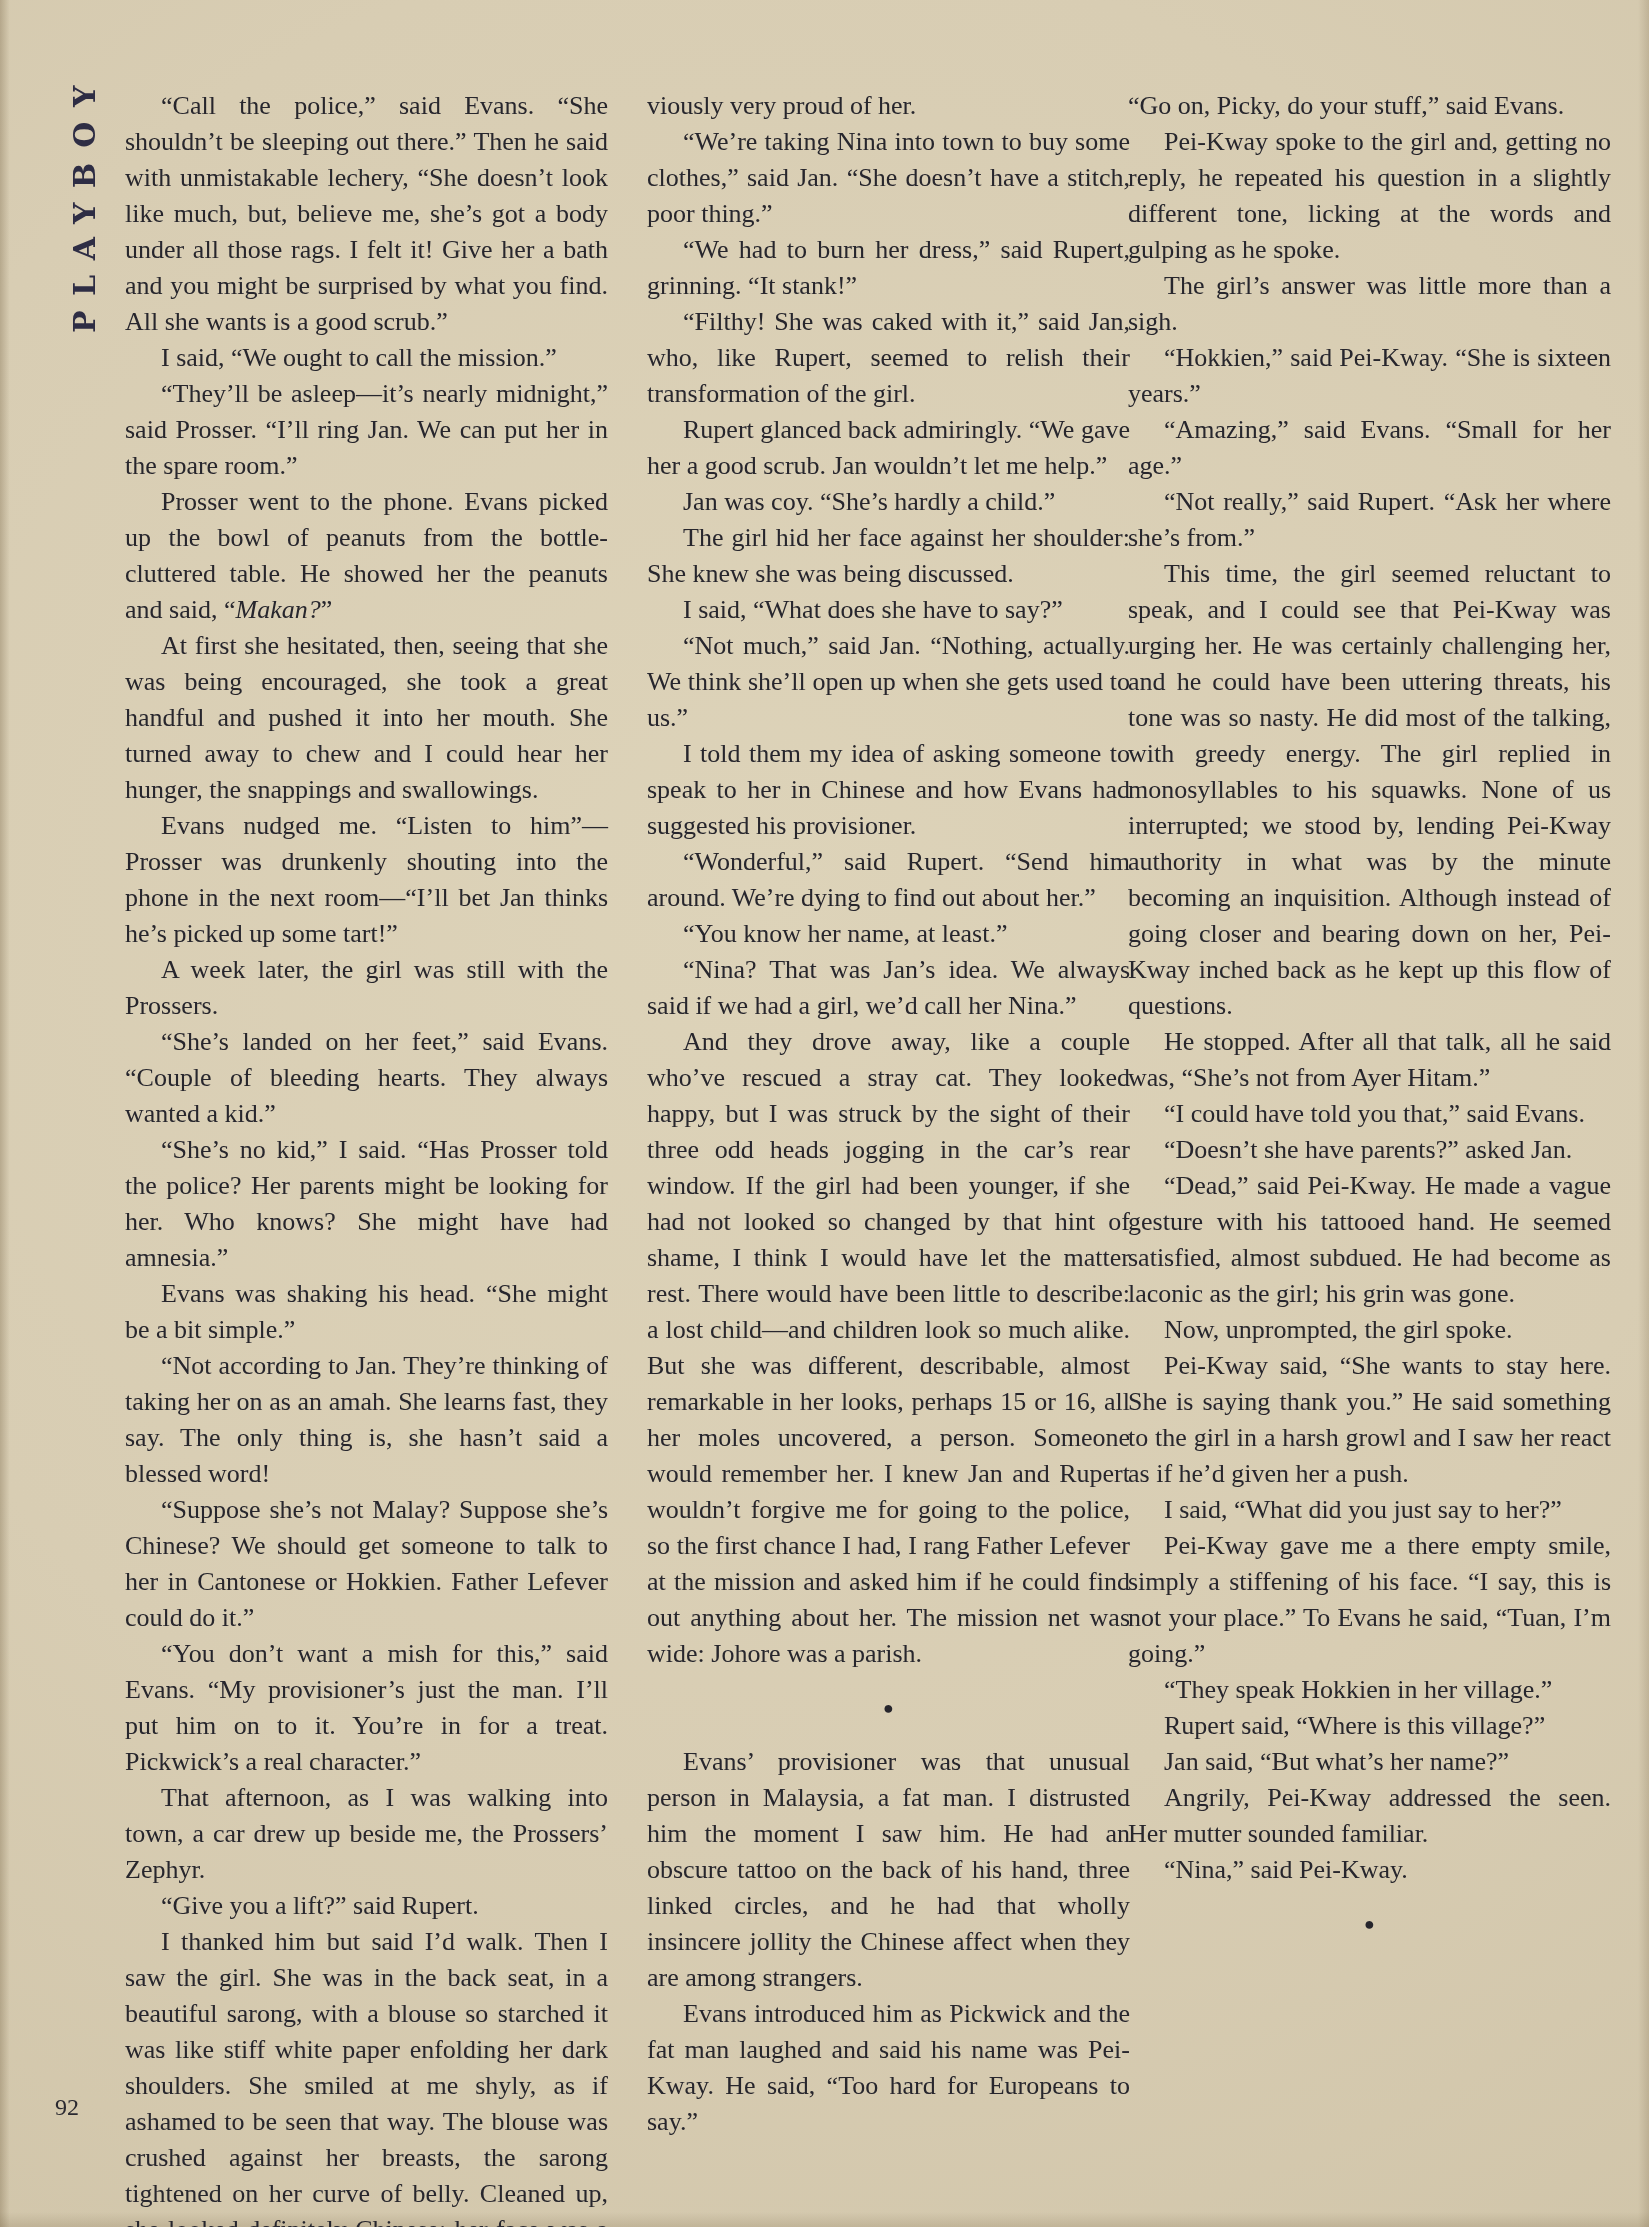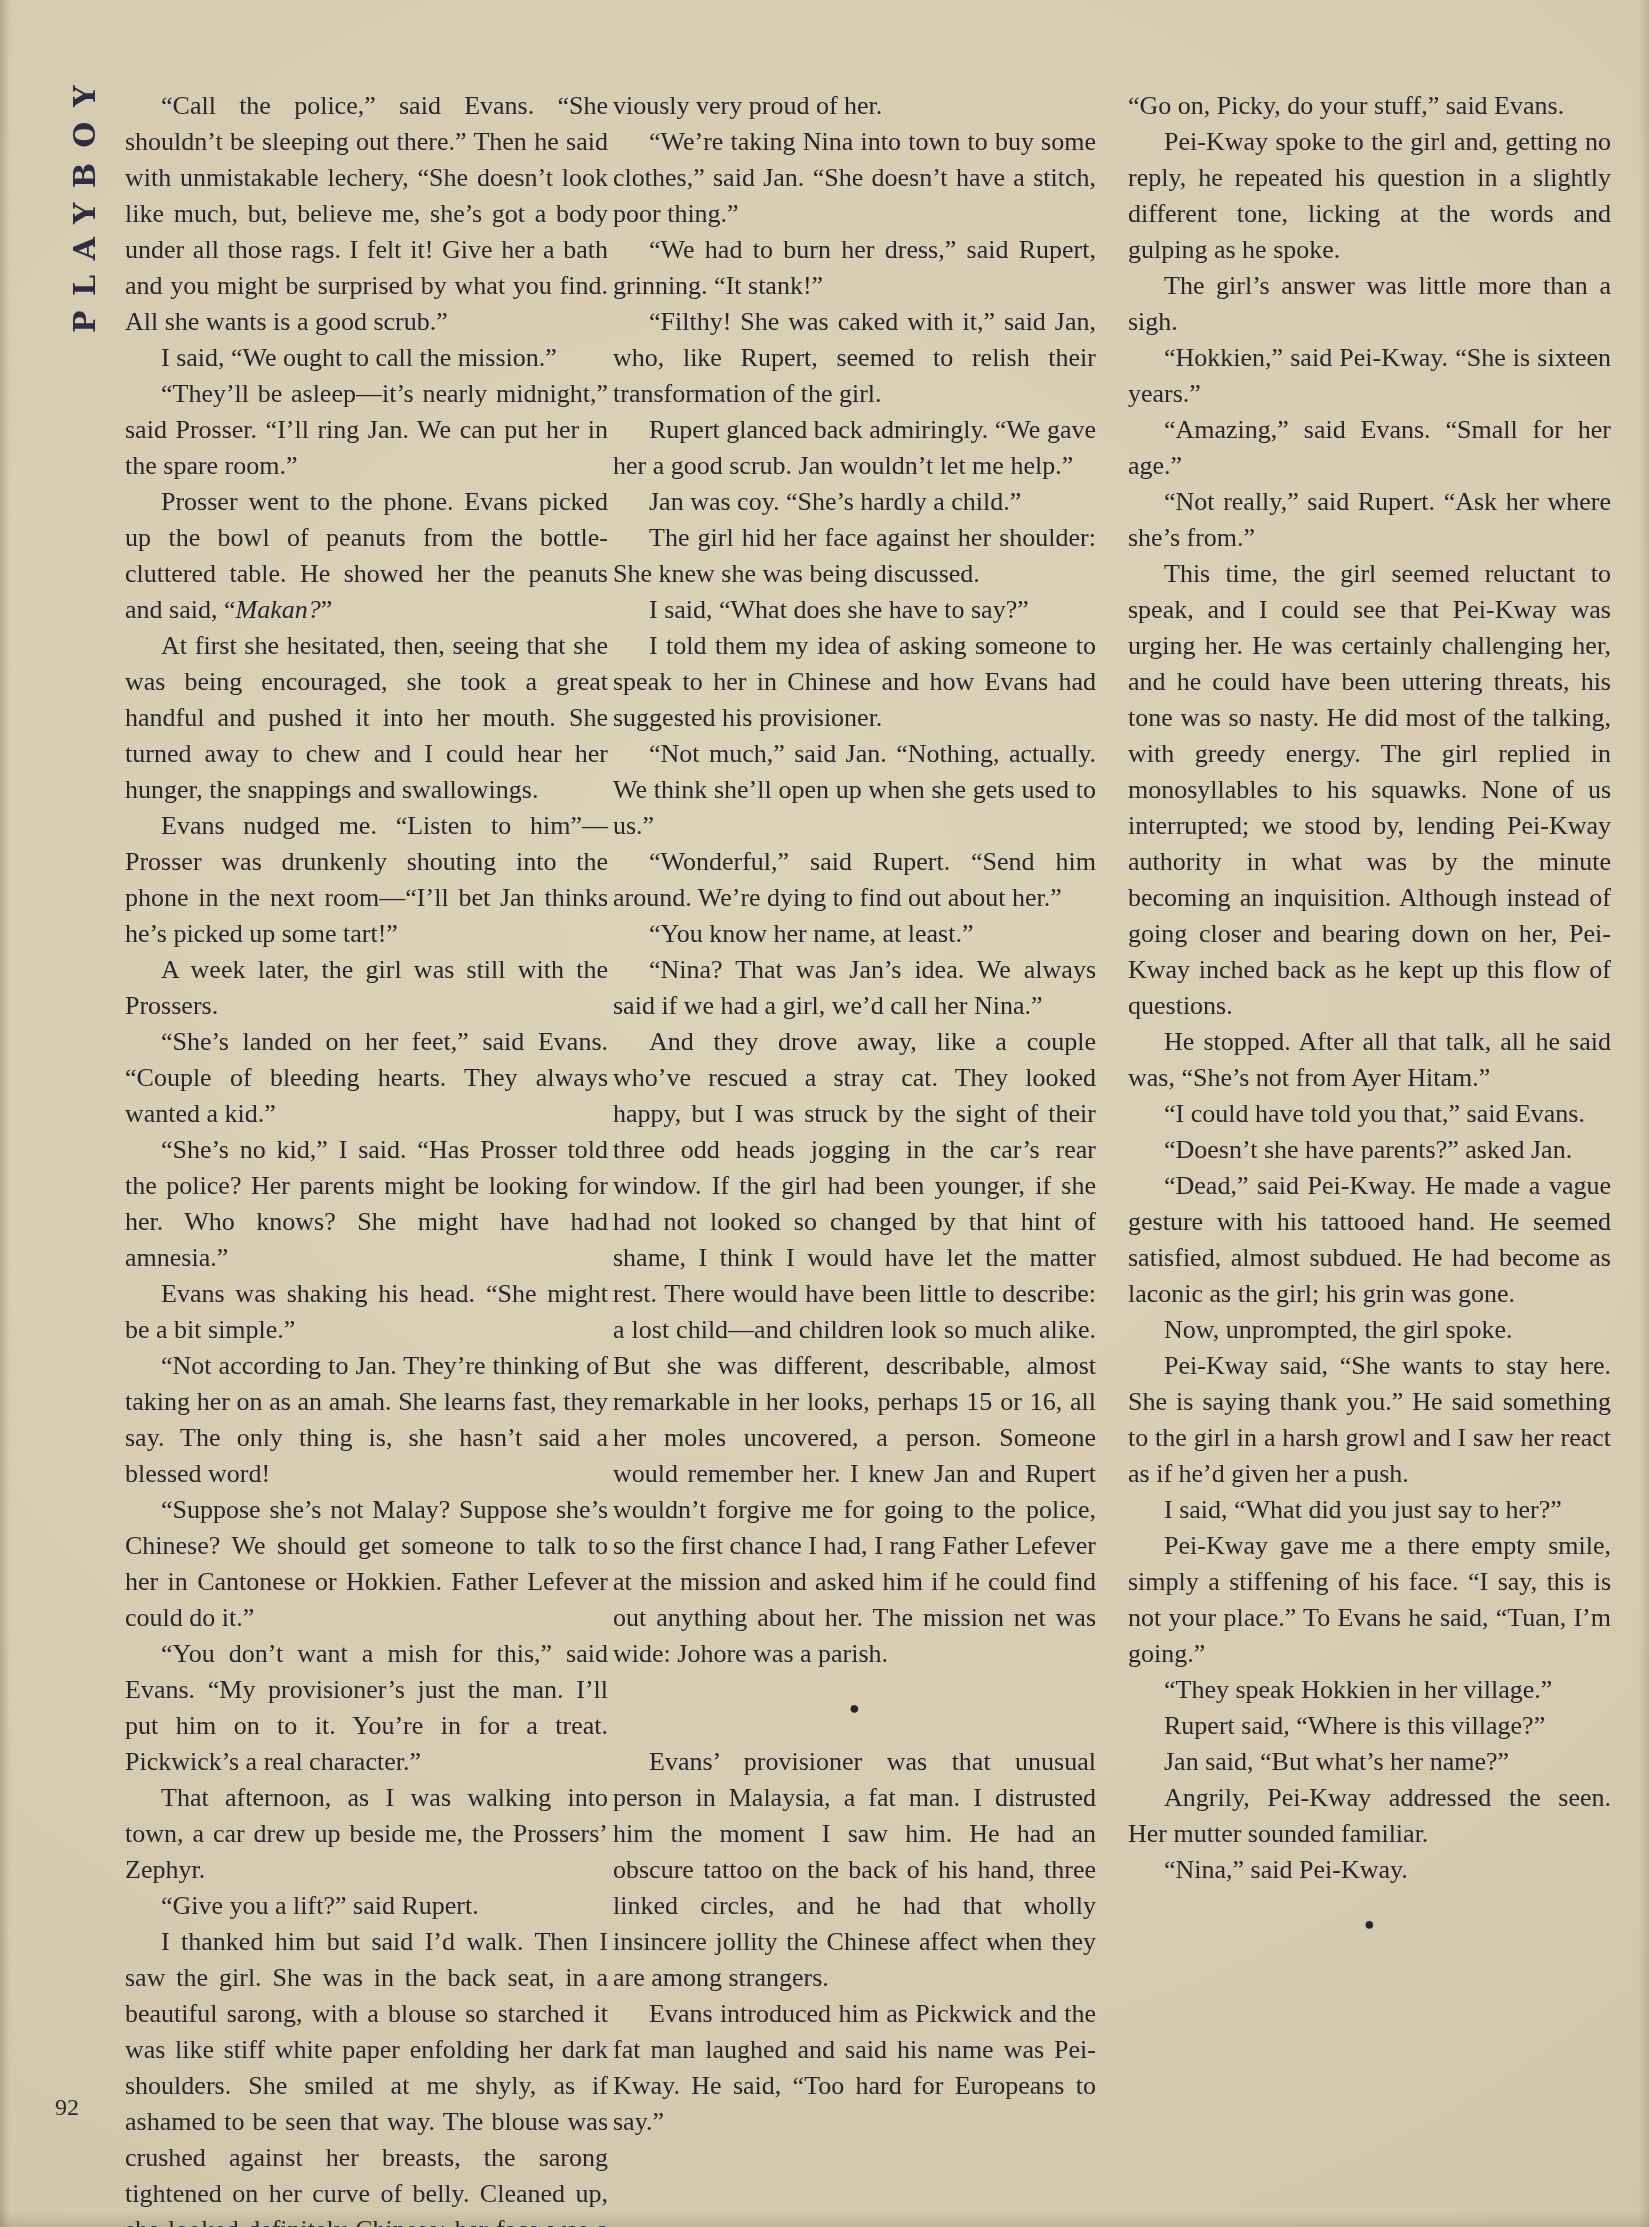--- a/index.html
+++ b/index.html
@@ -23,7 +23,7 @@
     hyphens:auto;
   }
   #col1{left:125px}
-  #col2{left:613px}
+  #col2{left:647px}
   #col3{left:1128px}
   .para{margin:0;text-indent:36px;}
   .para.noindent{text-indent:0;}

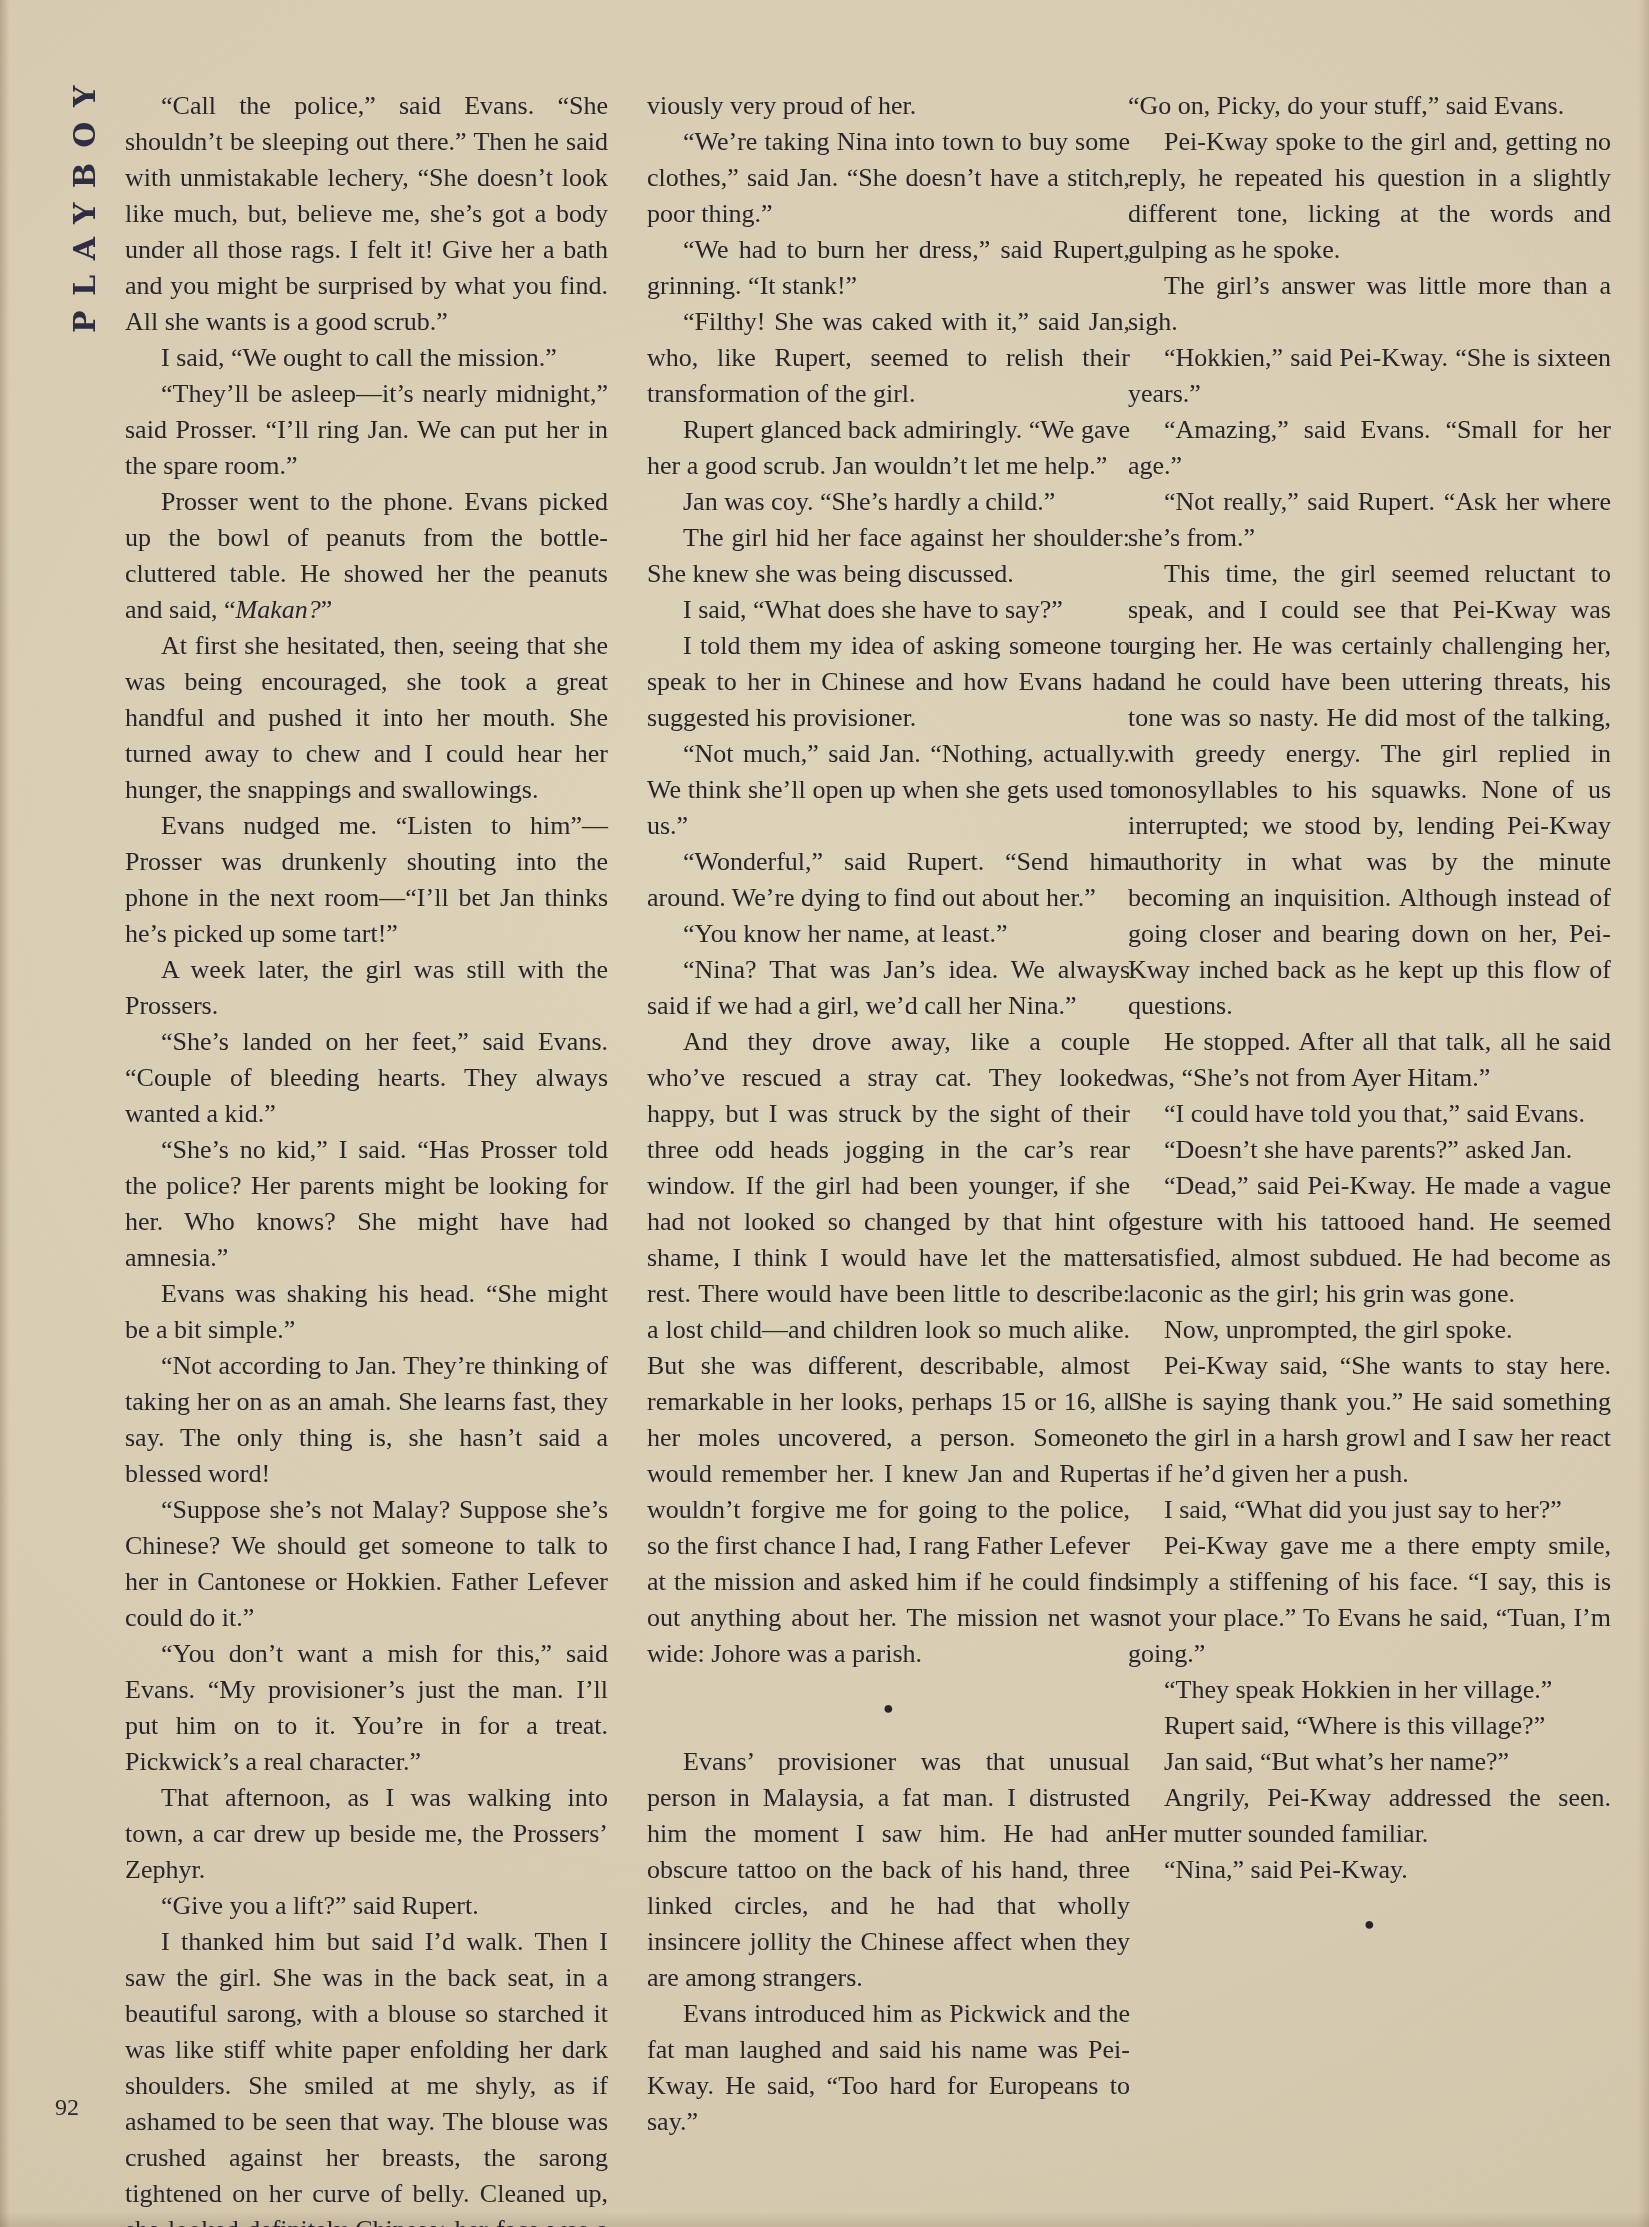--- a/index.html
+++ b/index.html
@@ -80,8 +80,8 @@
       <p class="para"><span>Jan was coy. “She’s hardly a child.”</span></p>
       <p class="para"><span>The girl hid her face against her shoulder: She knew she was being discussed.</span></p>
       <p class="para"><span>I said, “What does she have to say?”</span></p>
+      <p class="para"><span>“Not much,” said Jan. “Nothing, actually. We think she’ll open up when she gets used to us.”</span></p>
       <p class="para"><span>I told them my idea of asking someone to speak to her in Chinese and how Evans had suggested his provisioner.</span></p>
-      <p class="para"><span>“Not much,” said Jan. “Nothing, actually. We think she’ll open up when she gets used to us.”</span></p>
       <p class="para"><span>“Wonderful,” said Rupert. “Send him around. We’re dying to find out about her.”</span></p>
       <p class="para"><span>“You know her name, at least.”</span></p>
       <p class="para"><span>“Nina? That was Jan’s idea. We always said if we had a girl, we’d call her Nina.”</span></p>

